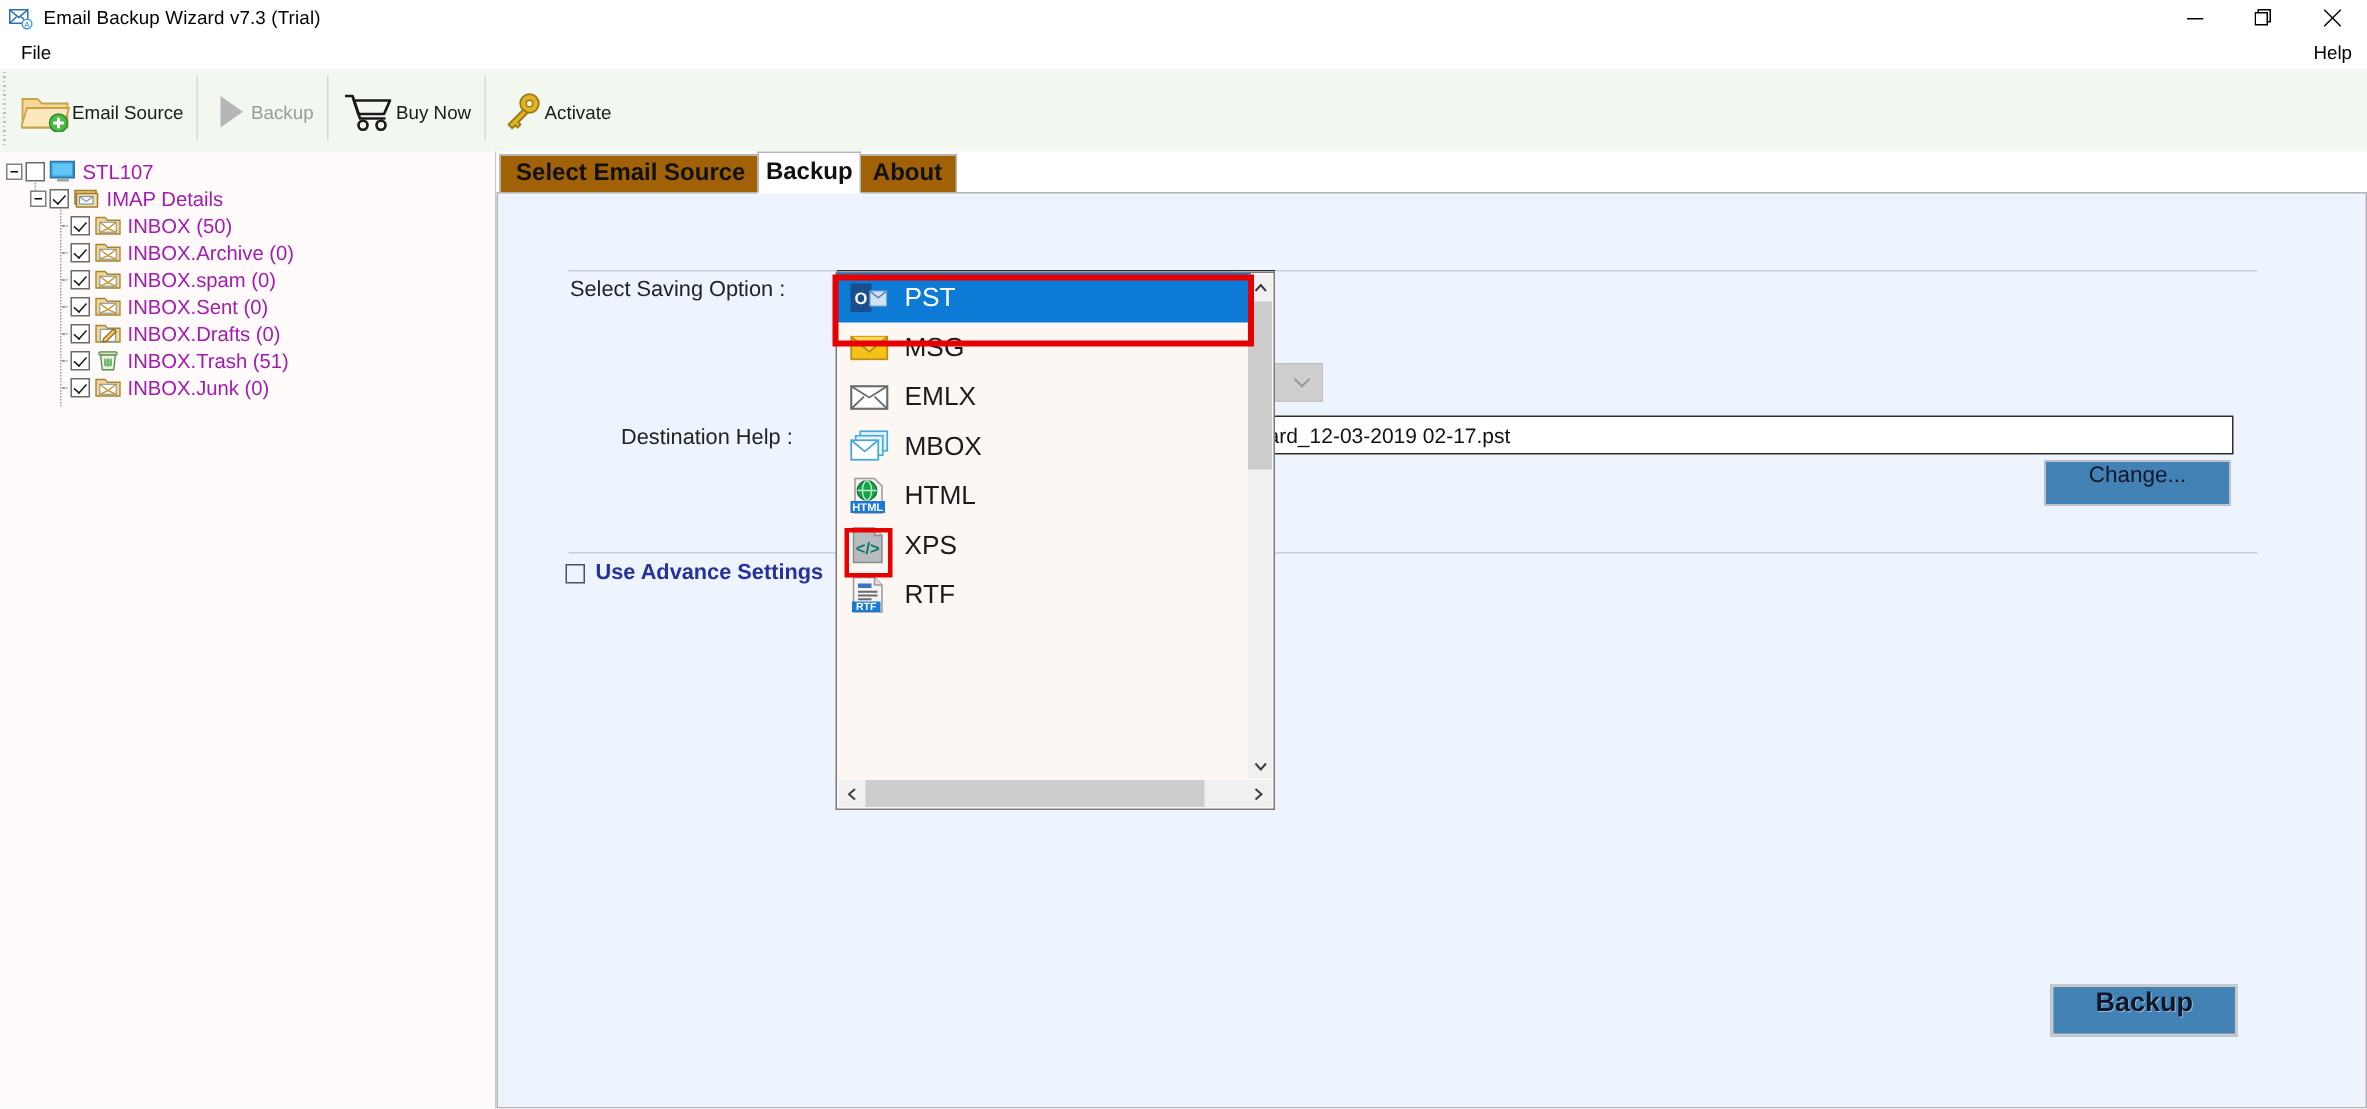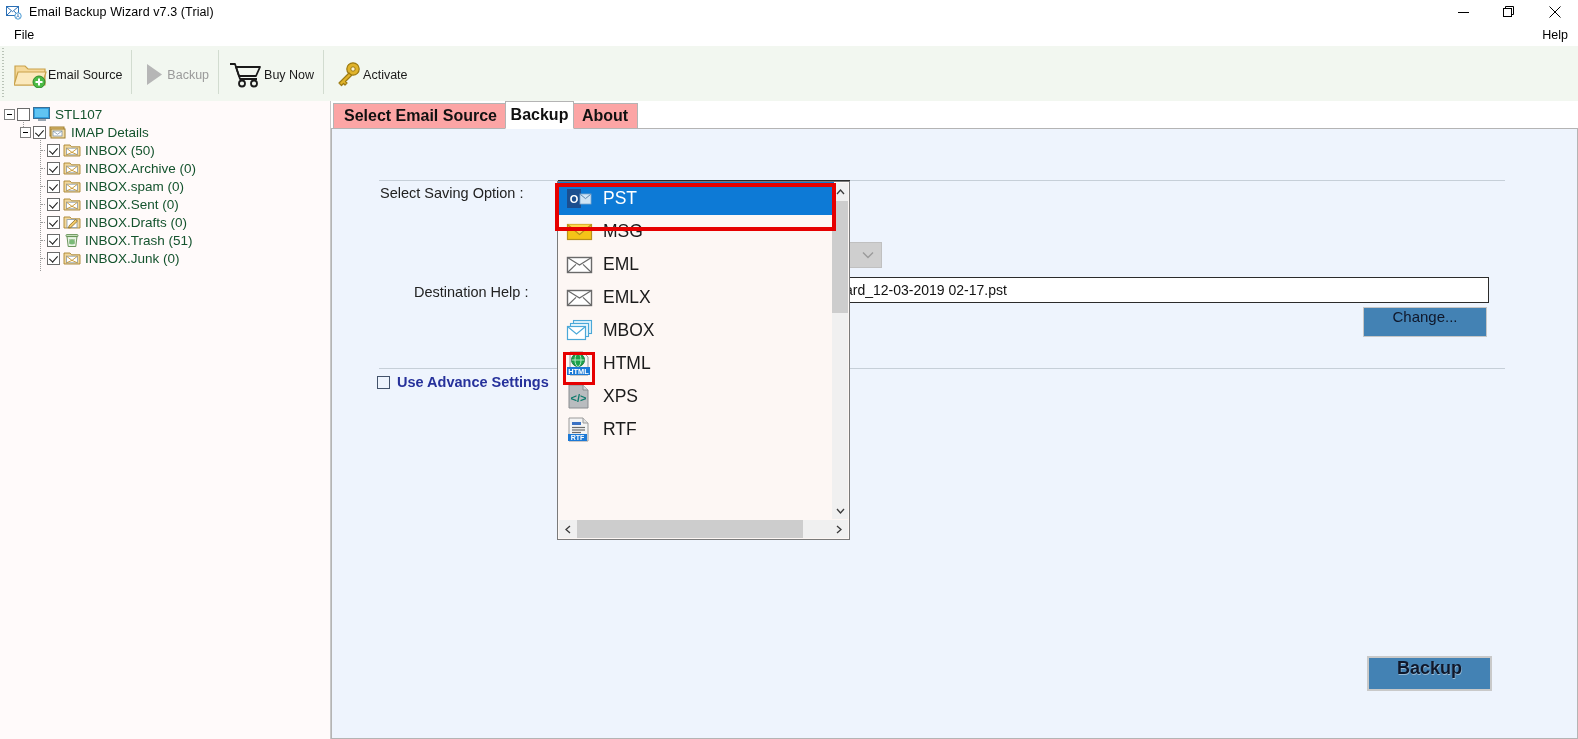--- a/index.html
+++ b/index.html
@@ -85,7 +85,7 @@
   }
   .tree-row {
     display: flex; align-items: center; height: 18px; white-space: nowrap;
-    font-size: 13.5px; color: #14532d;
+    font-size: 13.5px; color: #a21caf;
     font-family: "Liberation Sans", sans-serif;
   }
   .tree-row .lbl { margin-left: 4px; }

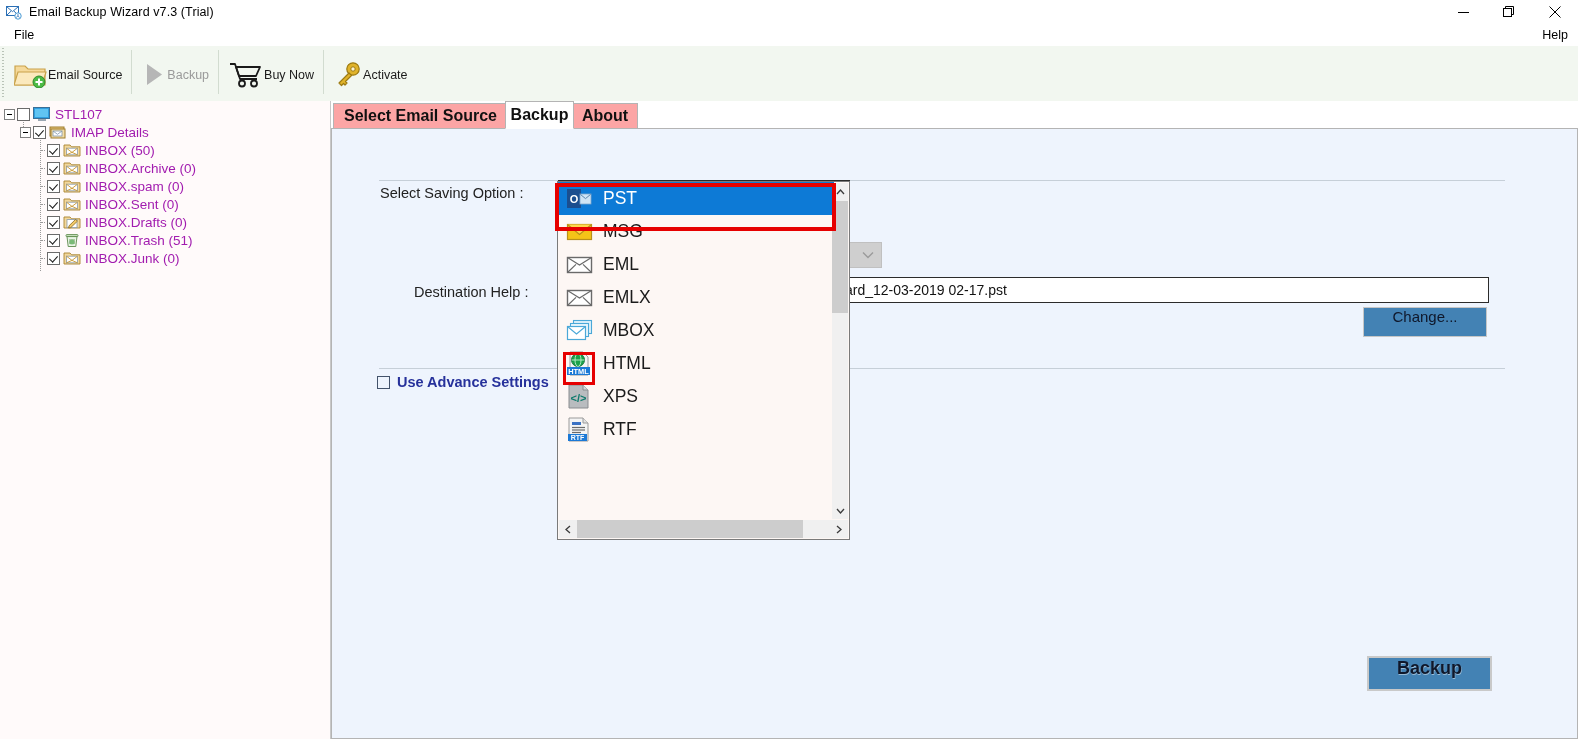--- a/index.html
+++ b/index.html
@@ -125,7 +125,7 @@
     position: absolute; top: 2px; height: 25px;
     display: flex; align-items: center; justify-content: center;
     font-size: 16px; font-weight: bold; color: #111;
-    background: #fca5a5; border: 1px solid #b4b4b4; border-bottom: none;
+    background: #a16207; border: 1px solid #b4b4b4; border-bottom: none;
     box-sizing: border-box; padding: 0 9px;
   }
   .tab.active {

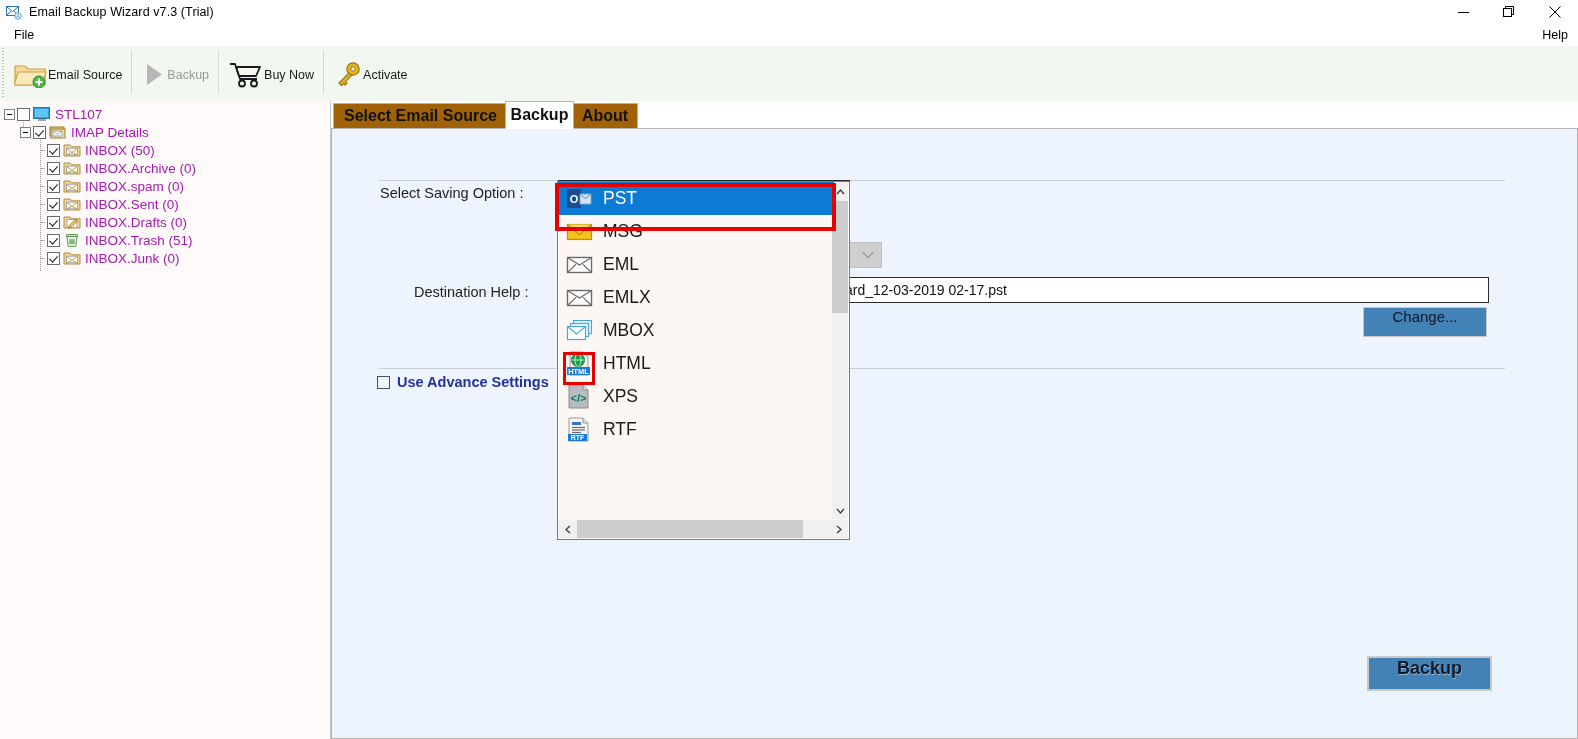--- a/index.html
+++ b/index.html
@@ -545,15 +545,6 @@
               <path d="M1.5 6.5 L13.5 14 L25.5 6.5 M1.5 21.5 L10 13.4 M25.5 21.5 L17 13.4" fill="none" stroke="#6a6a6a" stroke-width="1.2"></path>
             </svg>
           </span>
-          <span class="di-lbl">EML</span>
-        </div>
-        <div class="dd-item">
-          <span class="di-ico">
-            <svg width="27" height="27" viewBox="0 0 27 27">
-              <rect x="1.5" y="6.5" width="24" height="15" fill="#ffffff" stroke="#6a6a6a" stroke-width="1.4"></rect>
-              <path d="M1.5 6.5 L13.5 14 L25.5 6.5 M1.5 21.5 L10 13.4 M25.5 21.5 L17 13.4" fill="none" stroke="#6a6a6a" stroke-width="1.2"></path>
-            </svg>
-          </span>
           <span class="di-lbl">EMLX</span>
         </div>
         <div class="dd-item">

